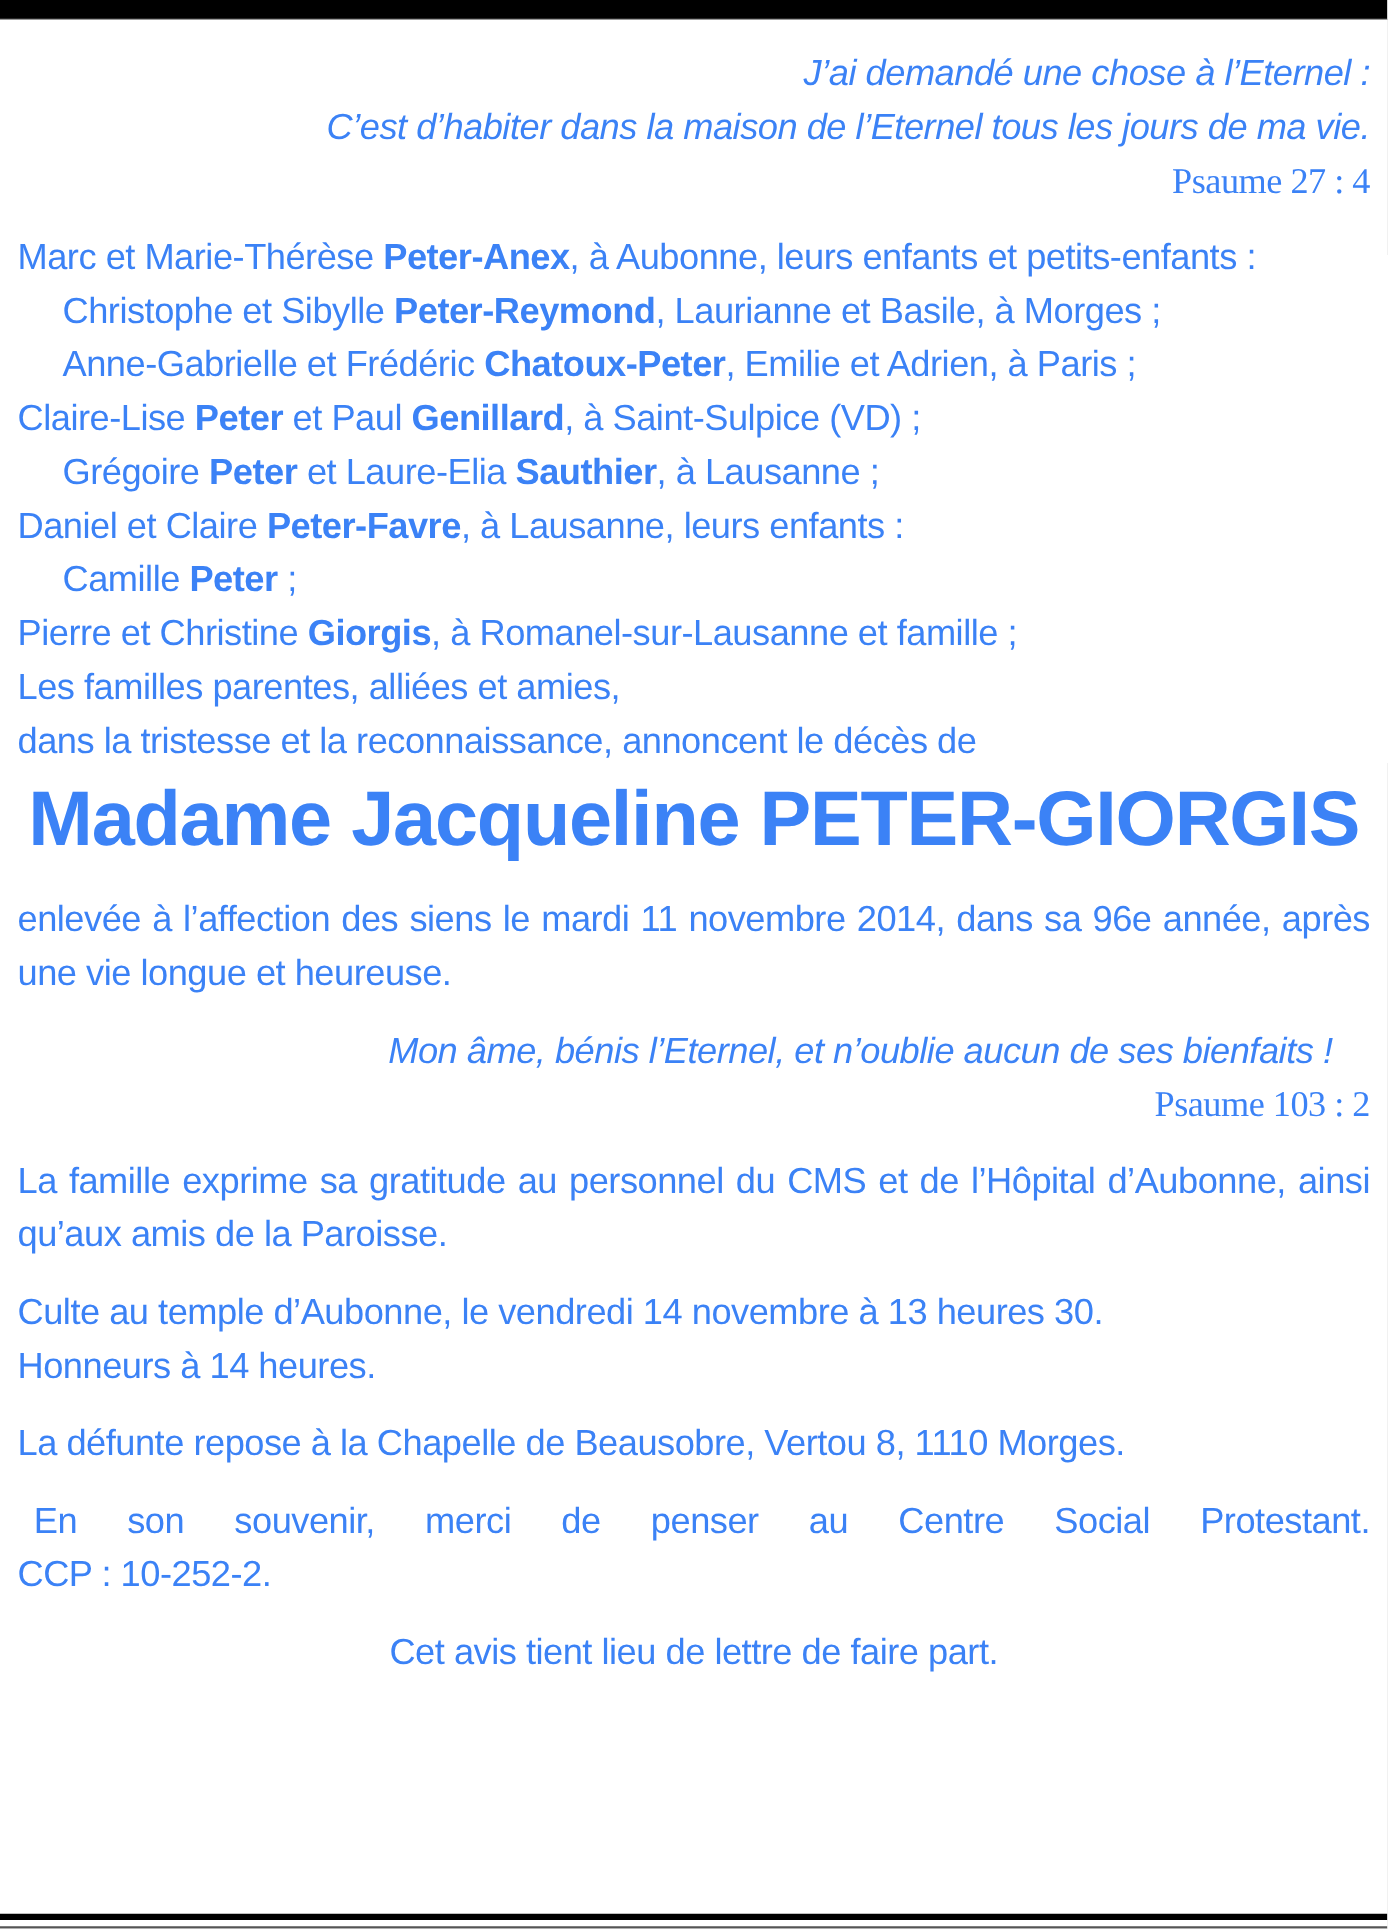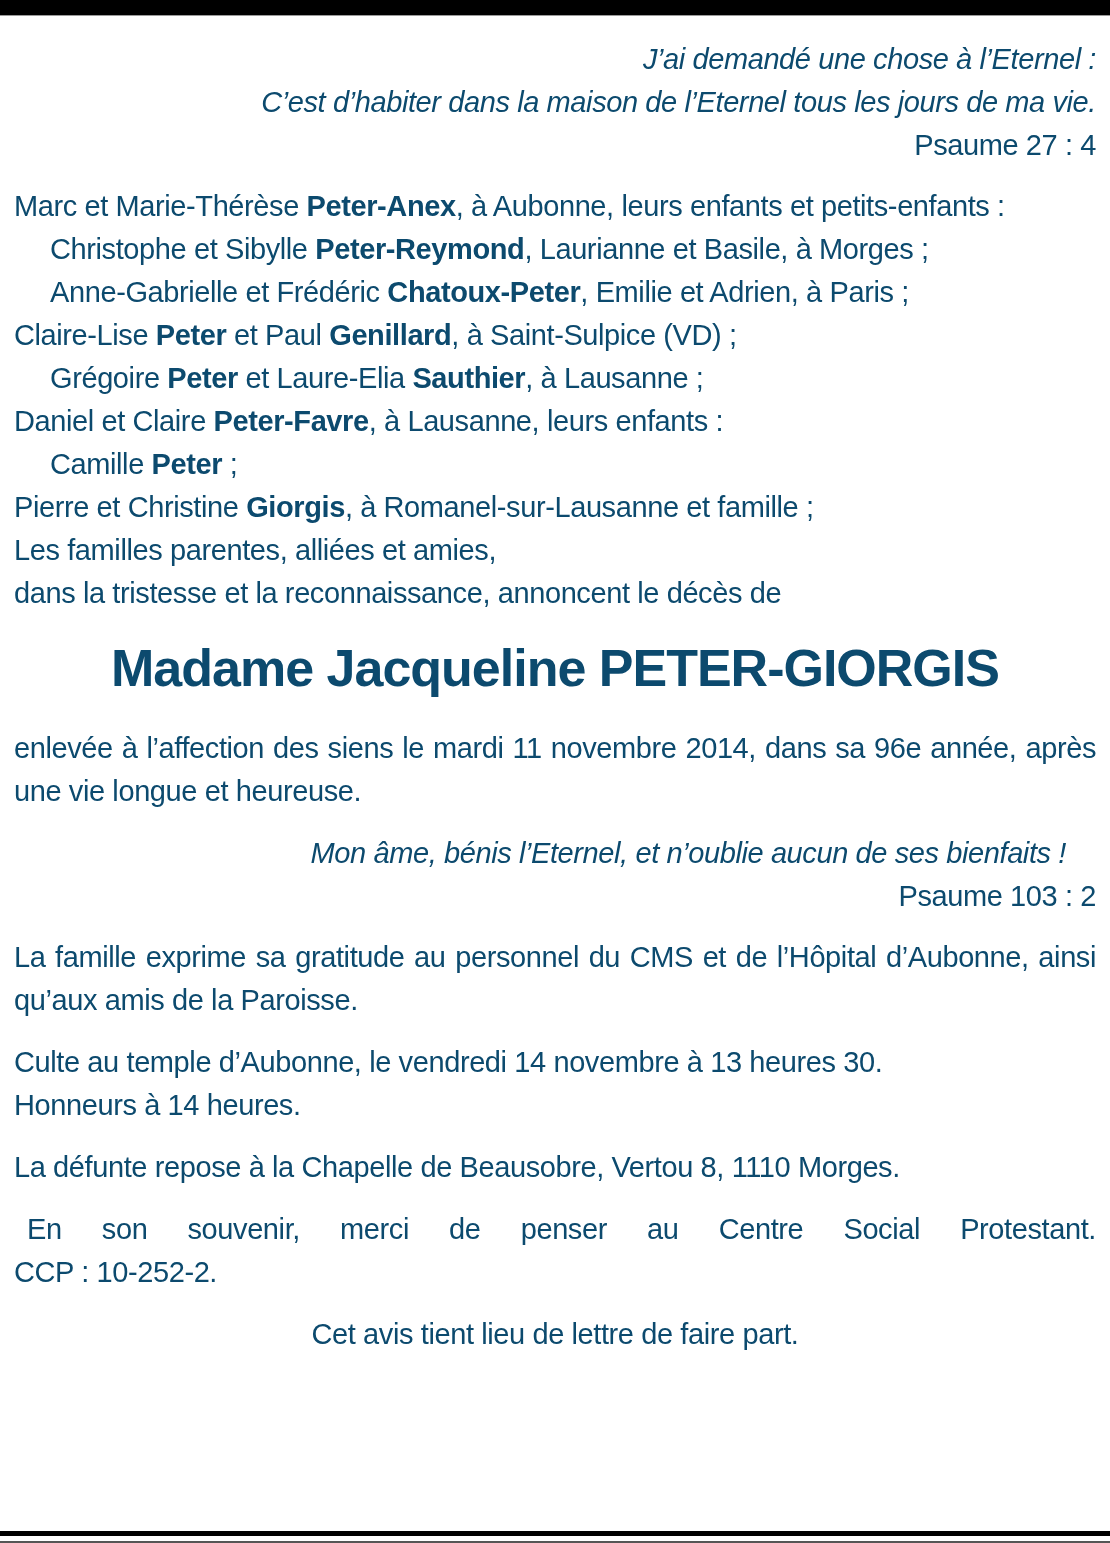--- a/index.html
+++ b/index.html
@@ -9,7 +9,7 @@
     height: 1543px;
     margin: 0 auto;
     background: #ffffff;
-    color: #0c4a6e;
+    color: #3b82f6;
     font-family: "Liberation Sans", sans-serif;
     overflow: hidden;
   }

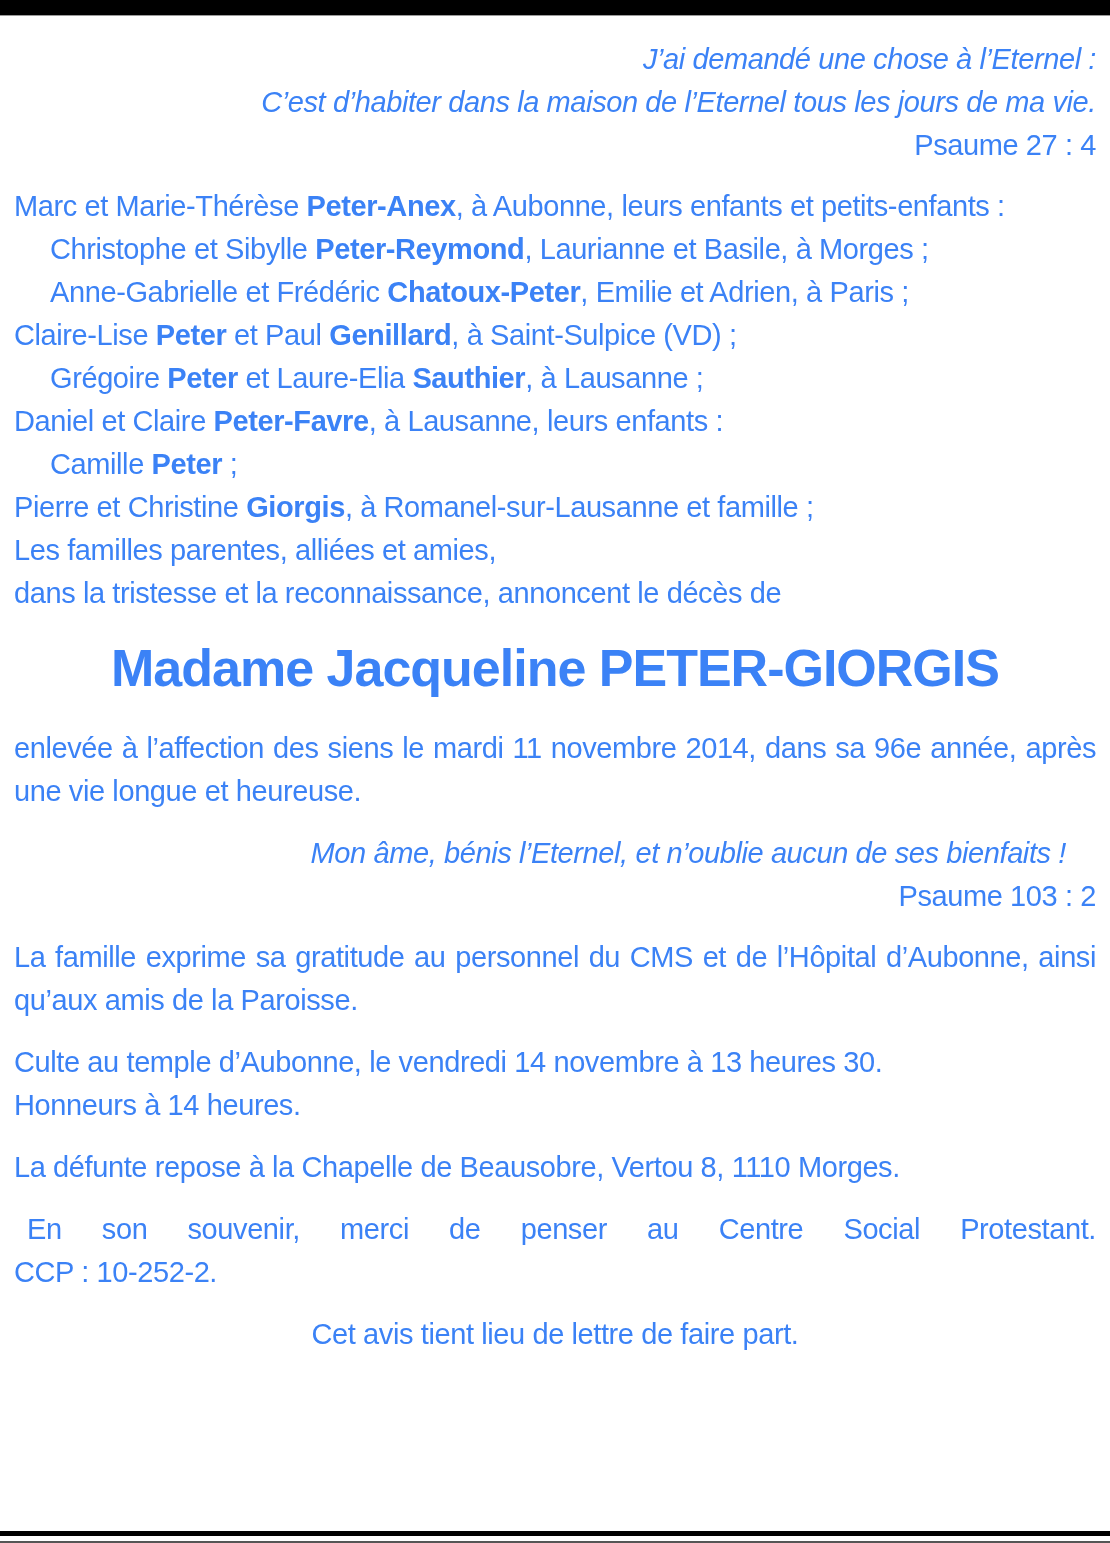--- a/index.html
+++ b/index.html
@@ -27,7 +27,7 @@
   .quote-block { text-align: right; font-style: italic; }
   .quote-block.inset { padding-right: 30px; }
   .psalm-ref { text-align: right; font-style: normal; }
-  .psalm-ref.gap-below { margin-bottom: 18px; }
+  .psalm-ref.gap-below { margin-bottom: 18px; font-family: Liberation Serif, serif; }
   .family-list { margin-bottom: 0; }
   .family-line { }
   .family-line.indent { padding-left: 36px; }

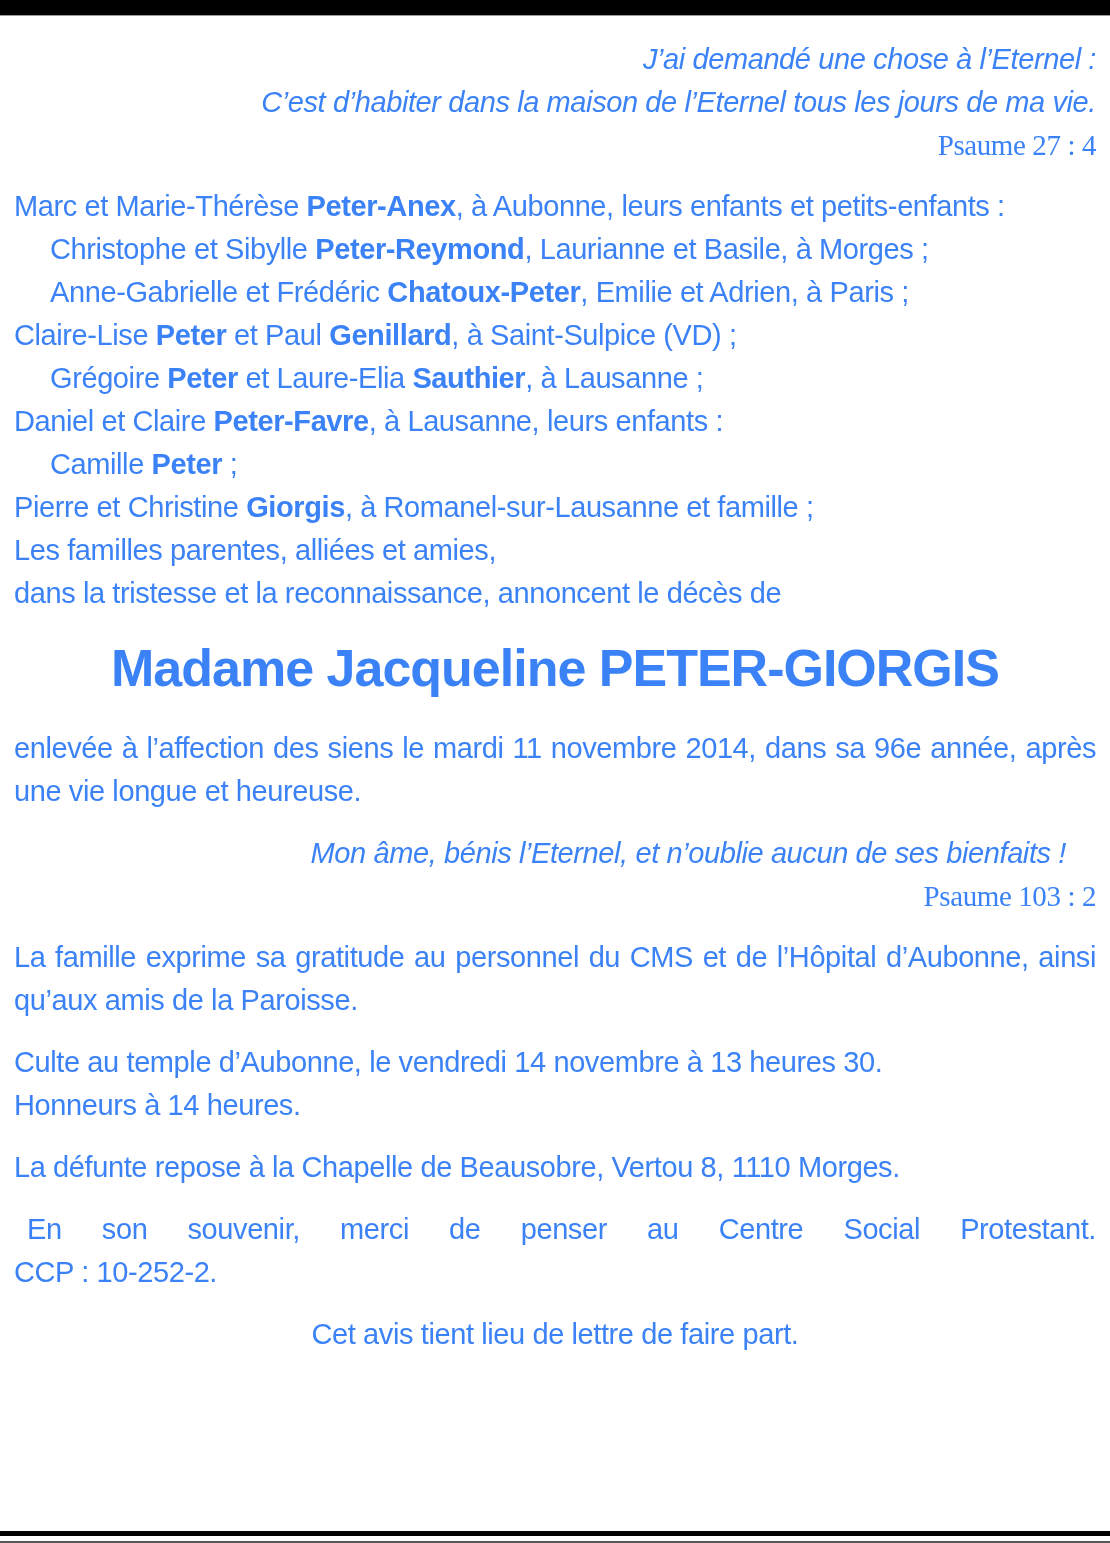--- a/index.html
+++ b/index.html
@@ -32,12 +32,12 @@
   .family-line { }
   .family-line.indent { padding-left: 36px; }
   .deceased-title {
-    font-size: 52px;
+    font-size: 62px;
     font-weight: bold;
     line-height: 70px;
     letter-spacing: -1px;
     text-align: center;
-    margin: 18px 0 24px 0;
+    margin: 6px 0 24px 0;
     white-space: nowrap;
   }
   p.para { margin: 0 0 19px 0; }

